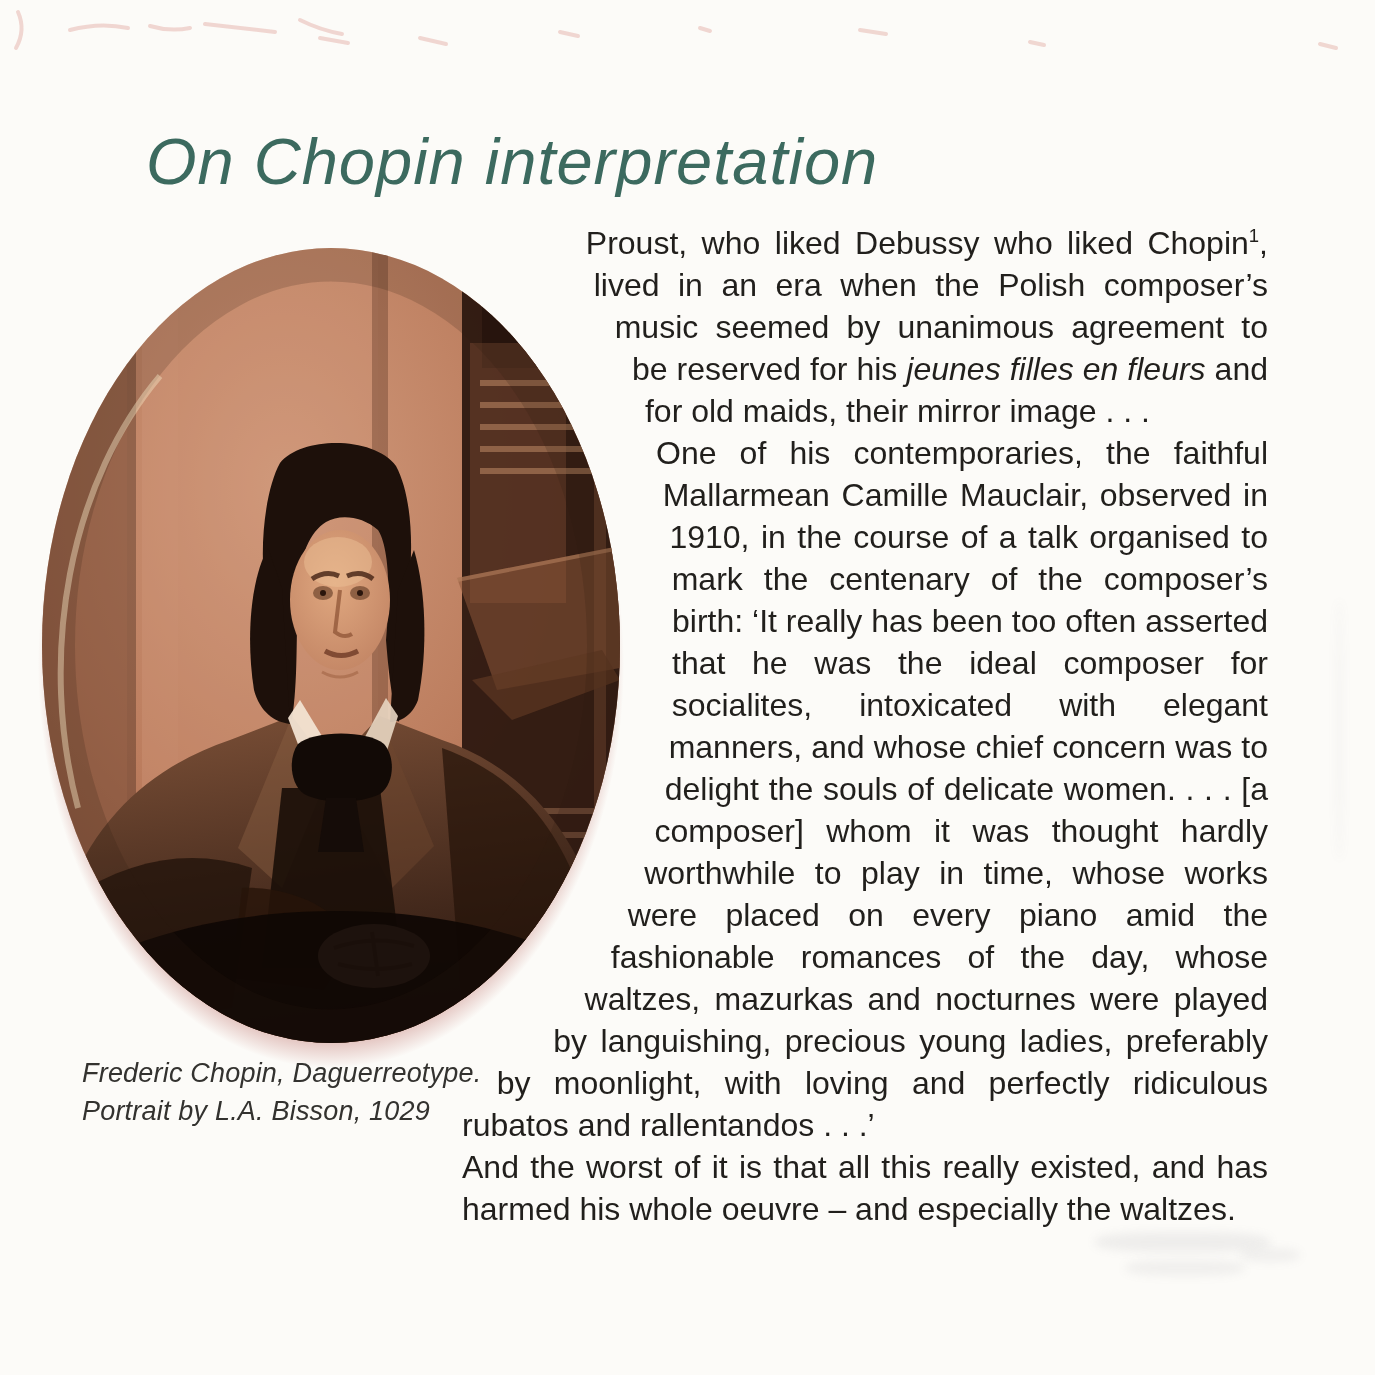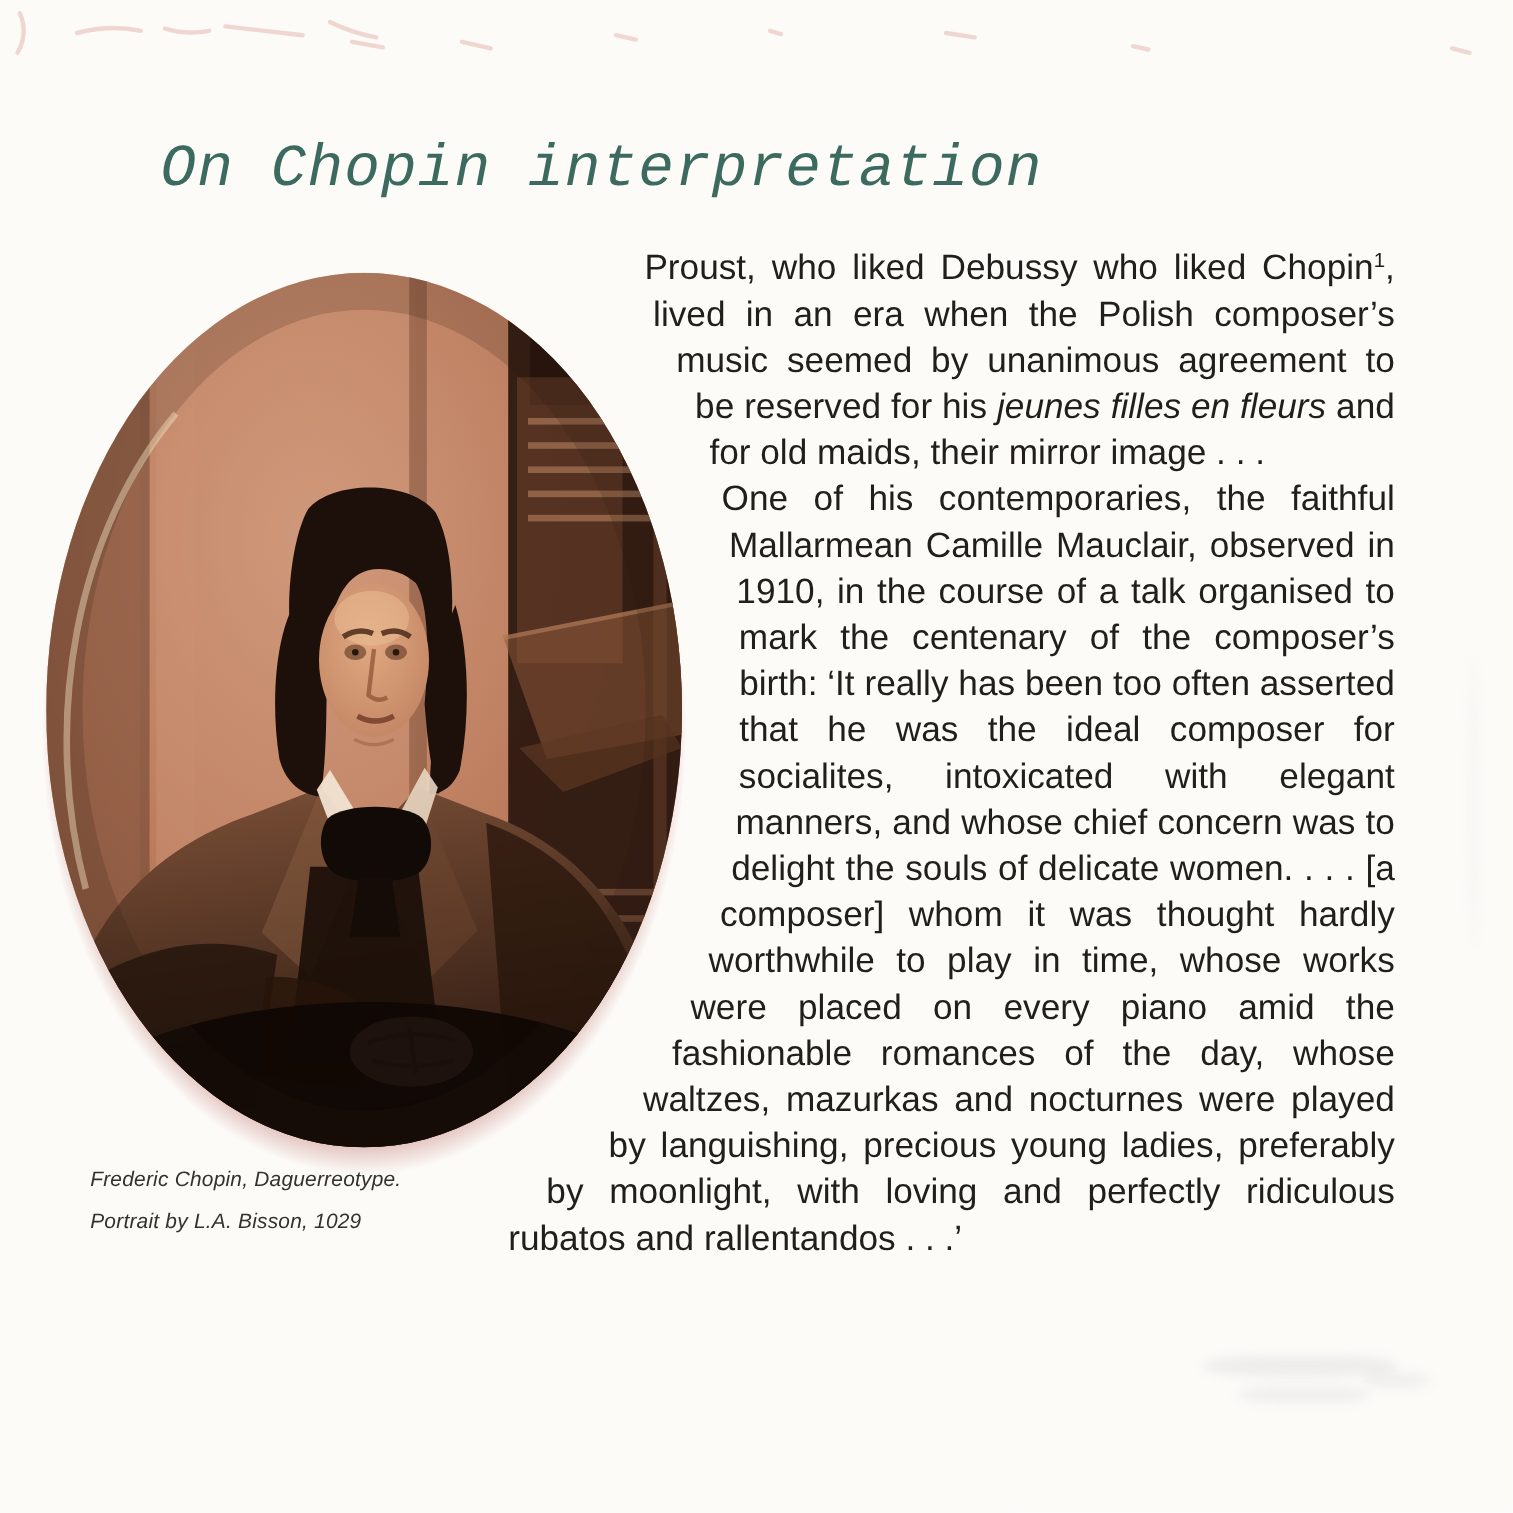--- a/index.html
+++ b/index.html
@@ -11,8 +11,8 @@
   
   .title {
     position:absolute; left:146px; top:124px; margin:0;
-    font-family:Liberation Mono, monospace; font-style:italic; font-weight:400;
-    font-size:54px; letter-spacing:1px; color:var(--title-green,#3c6a5f);
+    font-family:Liberation Sans, sans-serif; font-style:italic; font-weight:400;
+    font-size:65px; letter-spacing:1px; color:var(--title-green,#3c6a5f);
   }
   
   .portrait { position:absolute; left:42px; top:248px; width:578px; height:795px; }

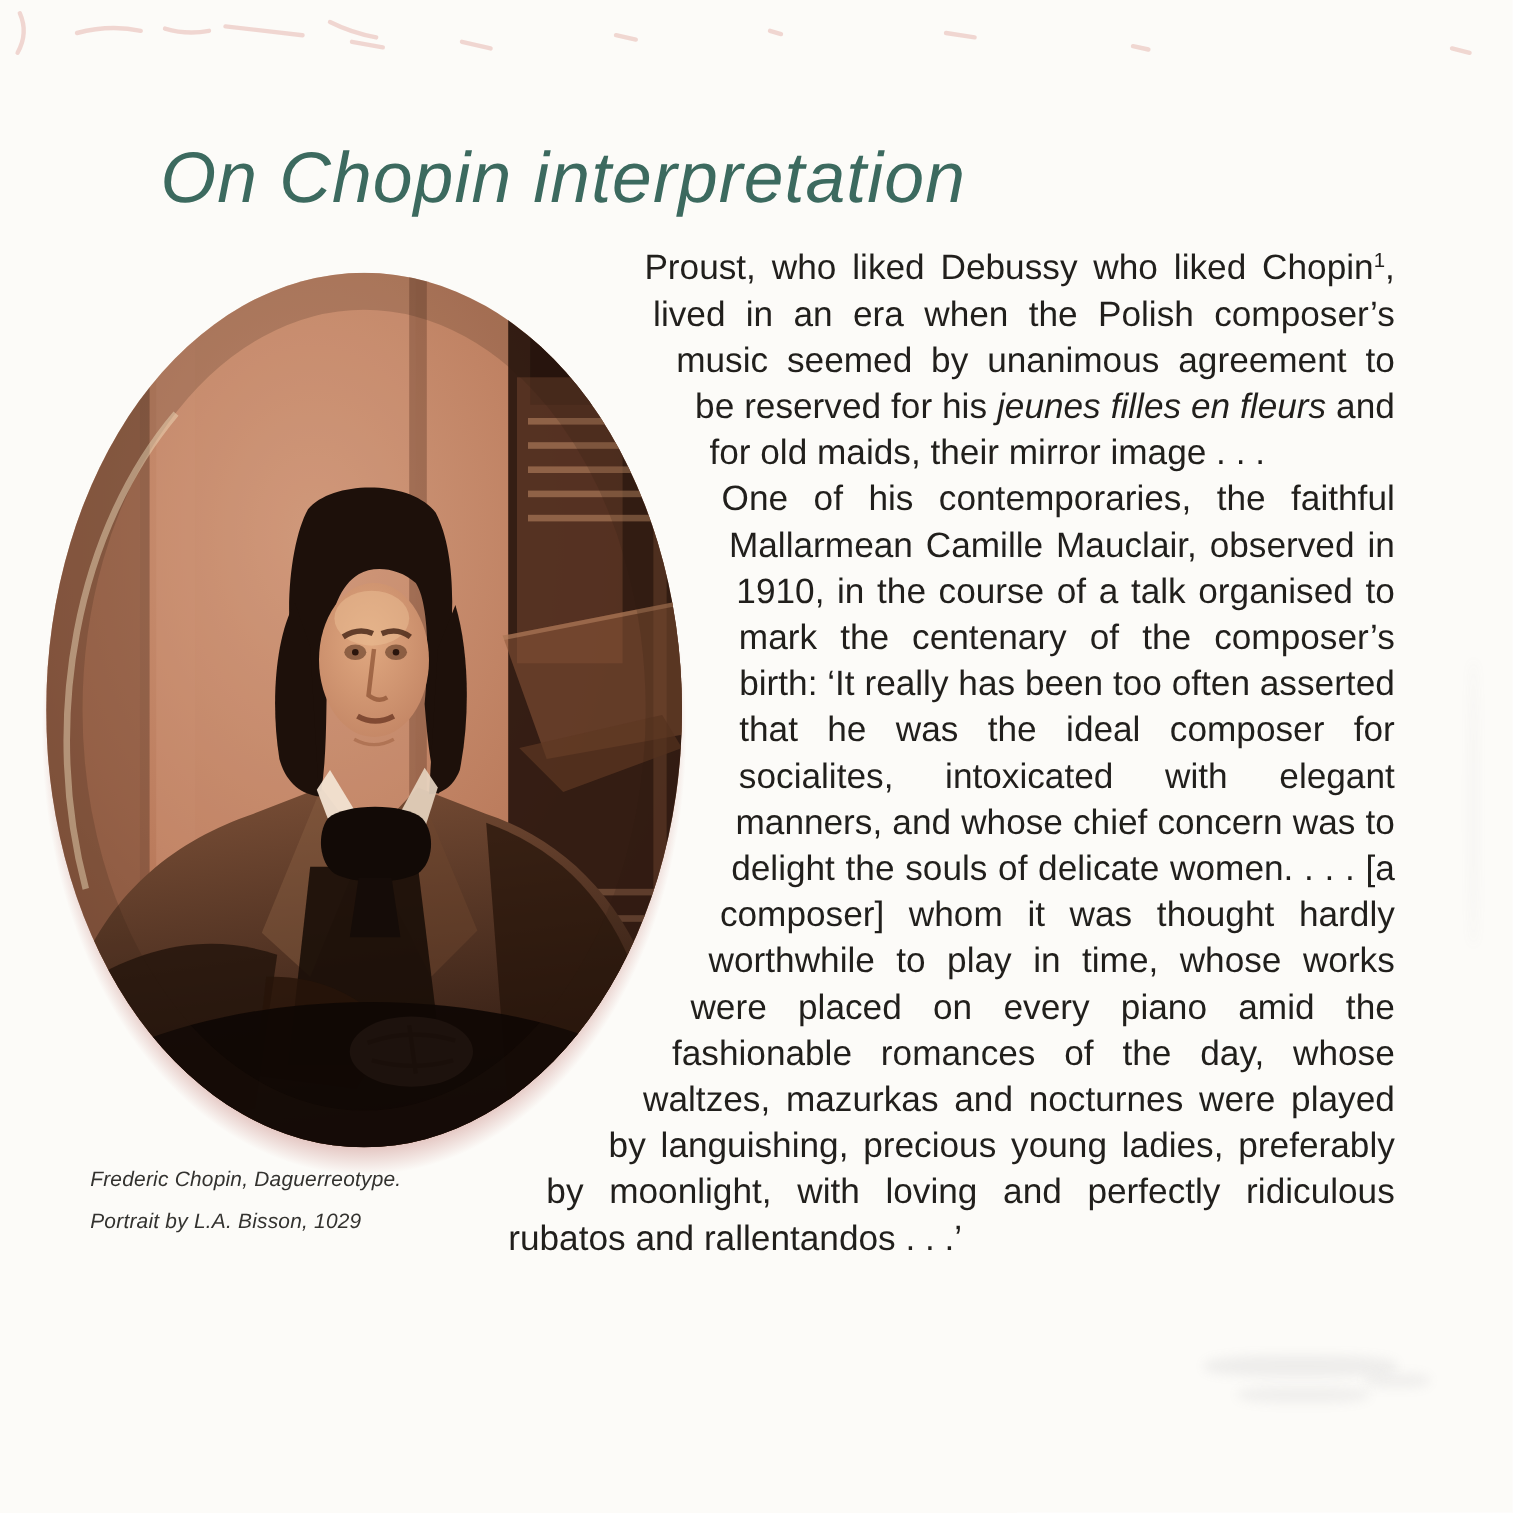--- a/index.html
+++ b/index.html
@@ -25,7 +25,7 @@
   
   .caption {
     position:absolute; left:82px; top:1054px; margin:0;
-    font-style:italic; font-size:19px; line-height:38px;
+    font-style:italic; font-size:27px; line-height:38px;
     color:var(--caption-color,#33322f); letter-spacing:.2px;
   }
   

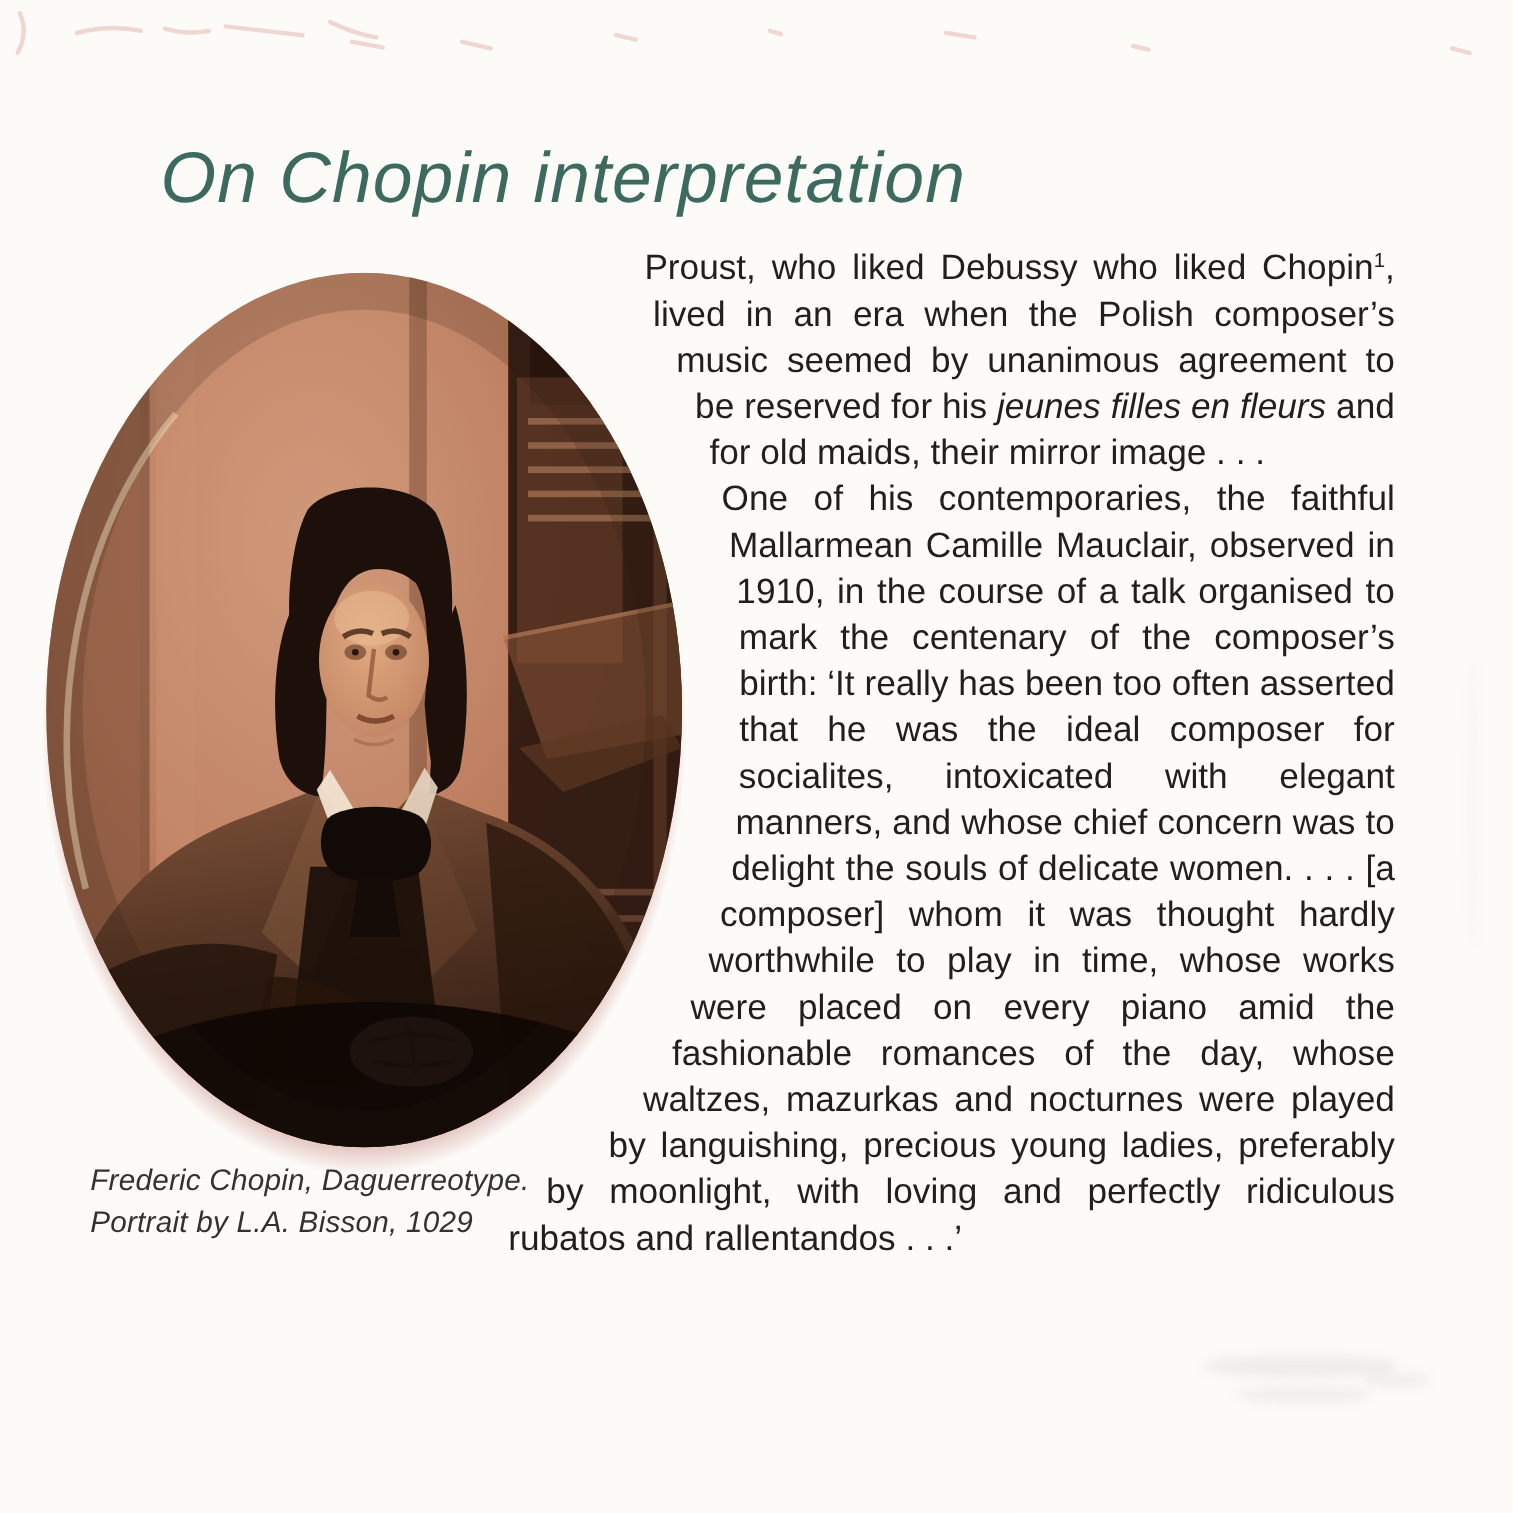--- a/index.html
+++ b/index.html
@@ -182,6 +182,7 @@
     <div>
         <p class="first"><span>Proust, who liked Debussy who liked Chopin</span><sup>1</sup><span>, lived in an era when the Polish composer’s music seemed by unanimous agreement to be reserved for his </span><i>jeunes filles en fleurs</i><span> and for old maids, their mirror image . . .</span></p>
         <p><span>One of his contemporaries, the faithful Mallarmean Camille Mauclair, observed in 1910, in the course of a talk organised to mark the centenary of the composer’s birth: ‘It really has been too often asserted that he was the ideal composer for socialites, intoxicated with elegant manners, and whose chief concern was to delight the souls of delicate women. . . . [a composer] whom it was thought hardly worthwhile to play in time, whose works were placed on every piano amid the fashionable romances of the day, whose waltzes, mazurkas and nocturnes were played by languishing, precious young ladies, preferably by moonlight, with loving and perfectly ridiculous rubatos and rallentandos . . .’</span></p>
+        <p><span>And the worst of it is that all this really existed, and has harmed his whole oeuvre – and especially the waltzes.</span></p>
       </div>
   </div>
 

